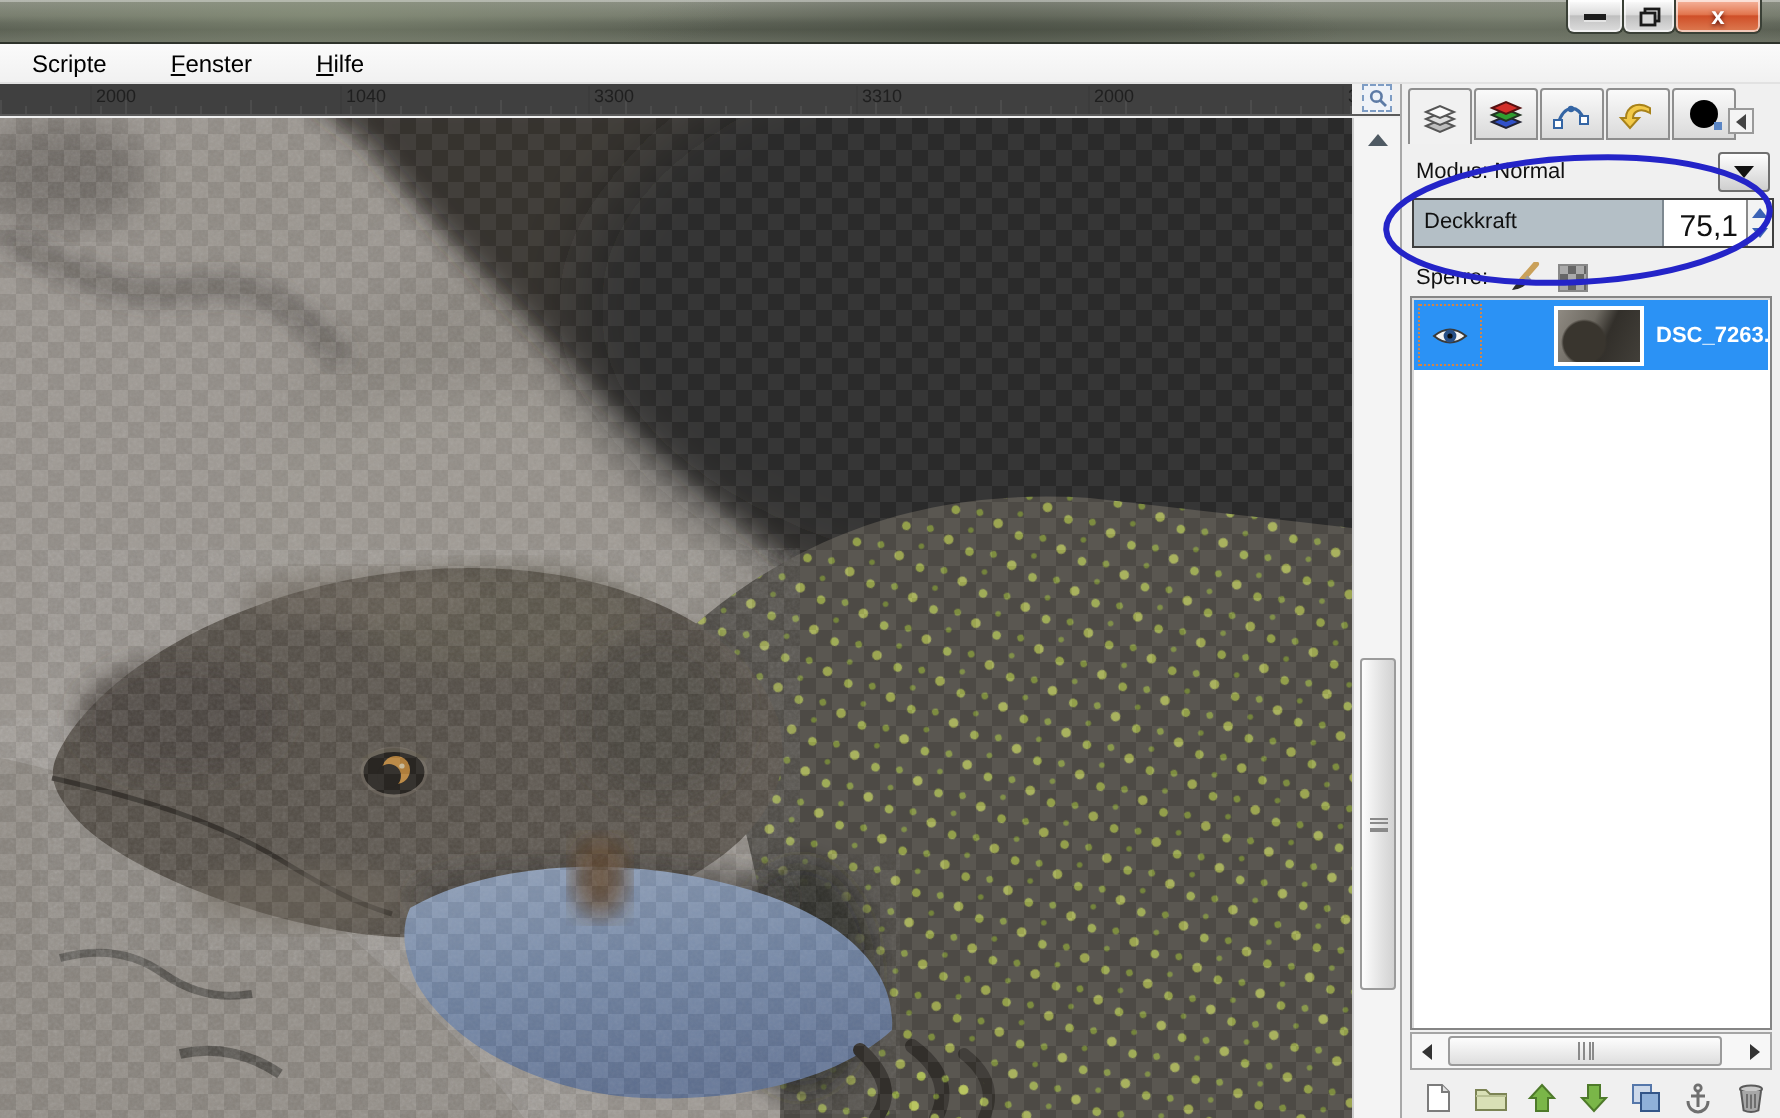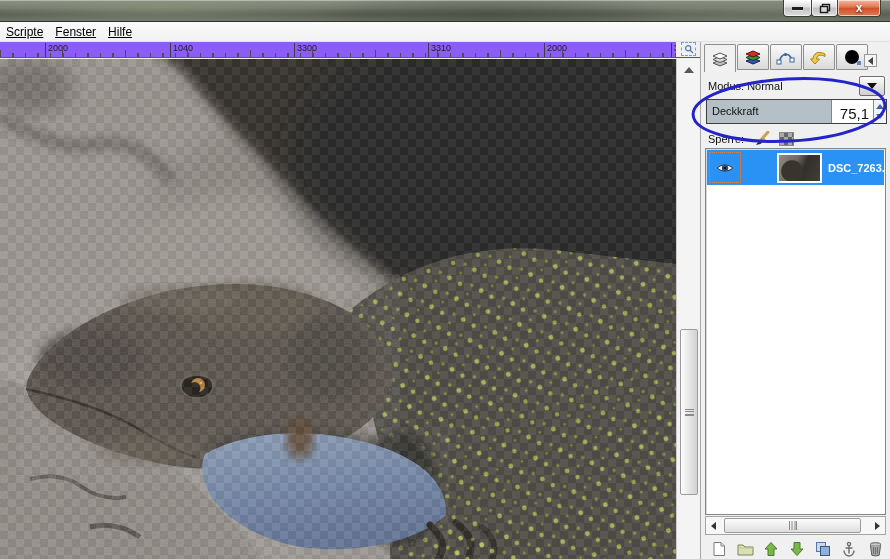--- a/index.html
+++ b/index.html
@@ -32,7 +32,7 @@
   .menubar{position:absolute;left:0;top:22px;width:890px;height:20px;
     background:linear-gradient(#fbfbfb,#f1f1f1);border-bottom:1px solid #e2e2e2;
     display:flex;align-items:center;font-size:12px;color:#000;}
-  .menu-item{padding:2px 6px;cursor:default;text-decoration:underline;}
+  .menu-item{padding:2px 16px;cursor:default;}
   .menu-item .accel{text-decoration:underline;}
 
   

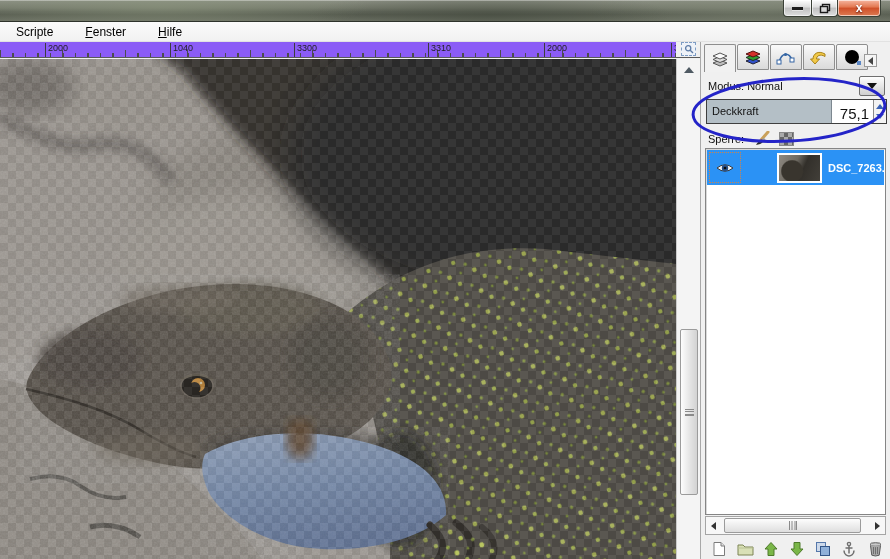--- a/index.html
+++ b/index.html
@@ -36,7 +36,7 @@
   .menu-item .accel{text-decoration:underline;}
 
   
-  .ruler-row{position:absolute;left:0;top:42px;width:700px;height:16px;background:#8b5cf6;
+  .ruler-row{position:absolute;left:0;top:42px;width:700px;height:16px;background:#404040;
     border-bottom:1px solid #5a5a5a;display:flex;}
   .ruler{position:relative;width:676px;height:15px;overflow:hidden;
     background-image:

